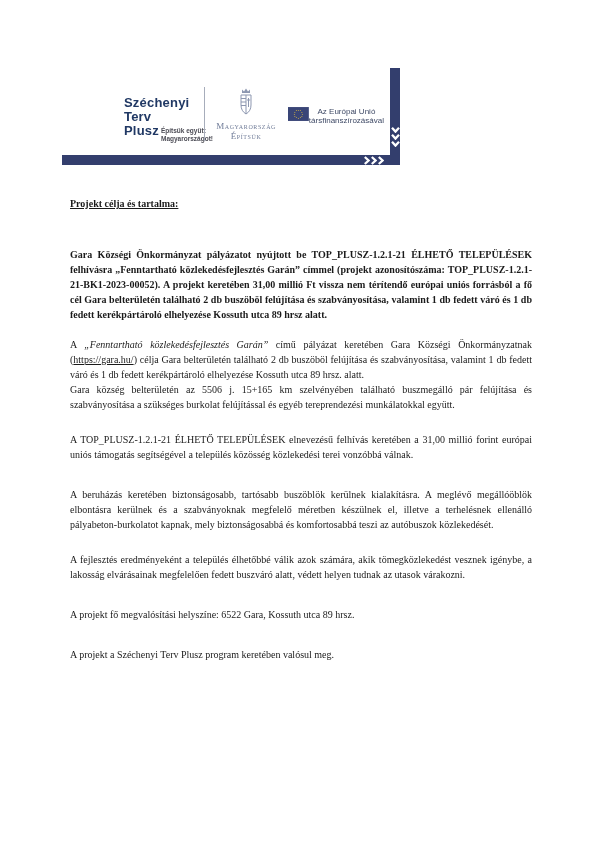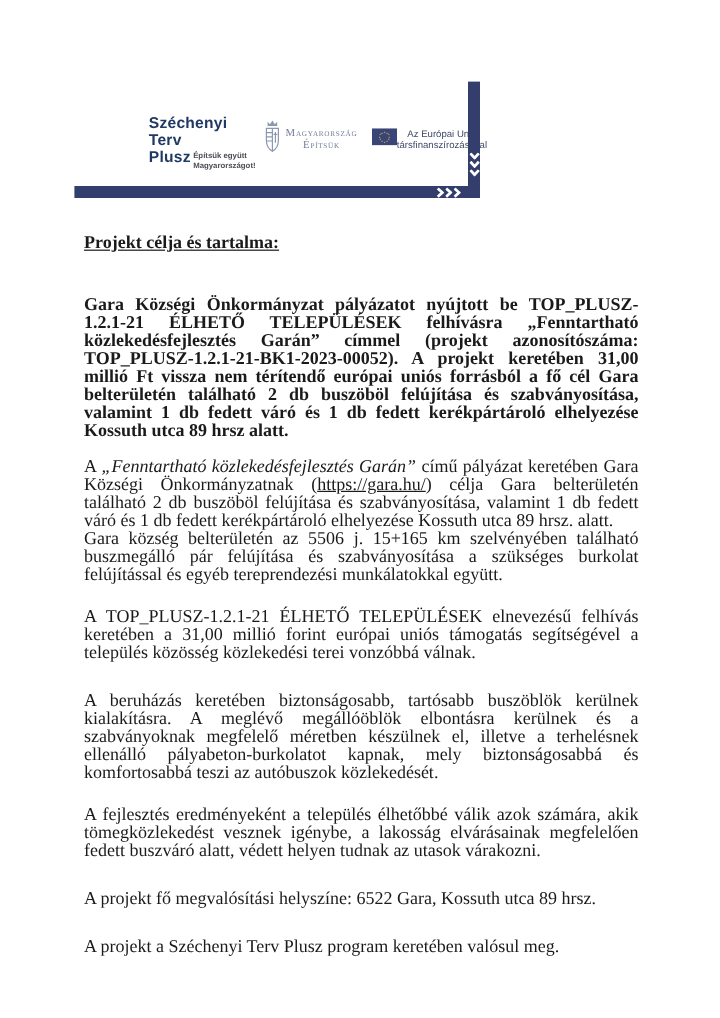--- a/index.html
+++ b/index.html
@@ -42,7 +42,7 @@
 
   .divider{width:1px;height:54px;background:#a7adbb;margin:0 12px 0 4px;}
 
-  .gov-logo{display:flex;flex-direction:row;align-items:center;width:88px;}
+  .gov-logo{display:flex;flex-direction:column;align-items:center;width:88px;}
   .gov-text{
     font-variant:small-caps;font-family:"Liberation Serif", serif;
     font-size:9px;line-height:10px;color:#707c98;text-align:center;

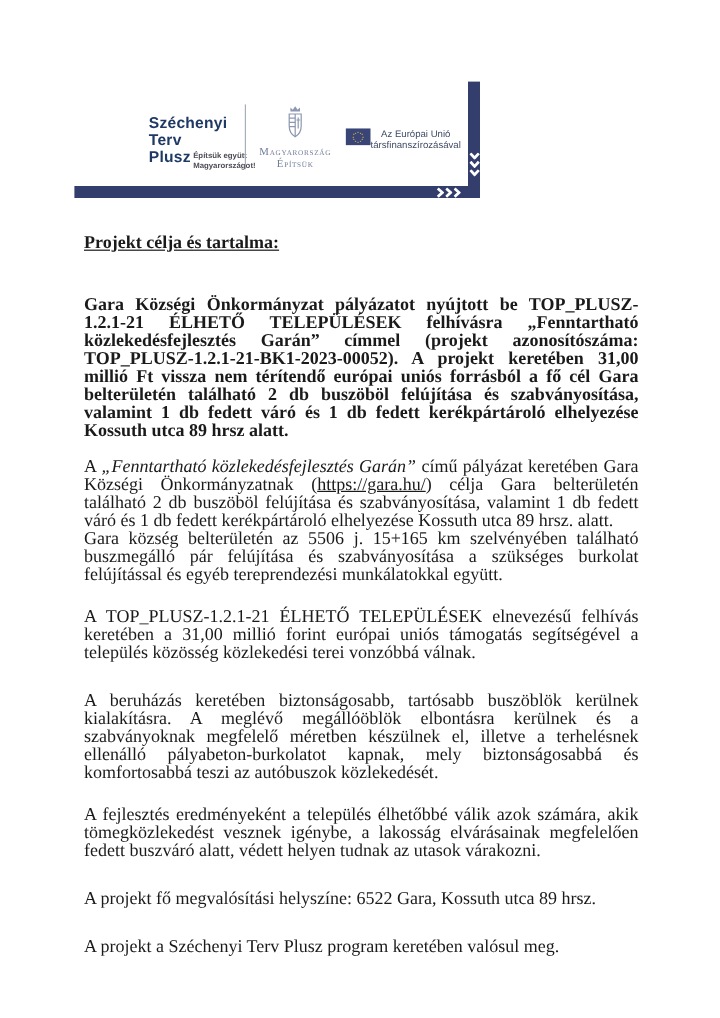--- a/index.html
+++ b/index.html
@@ -57,7 +57,7 @@
 
   
   .doc{position:absolute;left:70px;right:68px;top:196px;}
-  .doc p{margin:0;font-size:15px;line-height:15px;text-align:justify;}
+  .doc p{margin:0;font-size:10px;line-height:15px;text-align:justify;}
   .heading{
     font-size:12px;font-weight:bold;text-decoration:underline;
     margin:0;line-height:15px;text-align:left;

